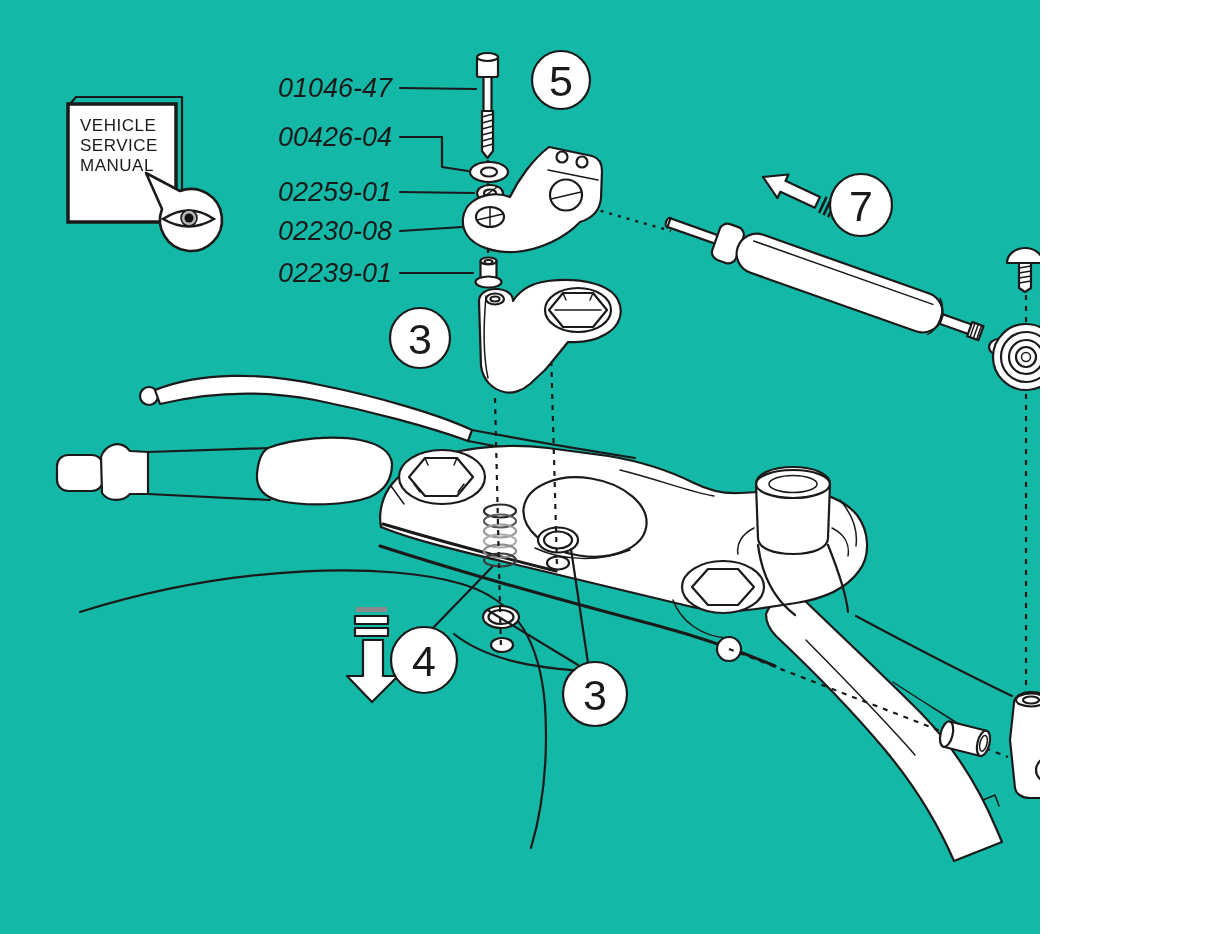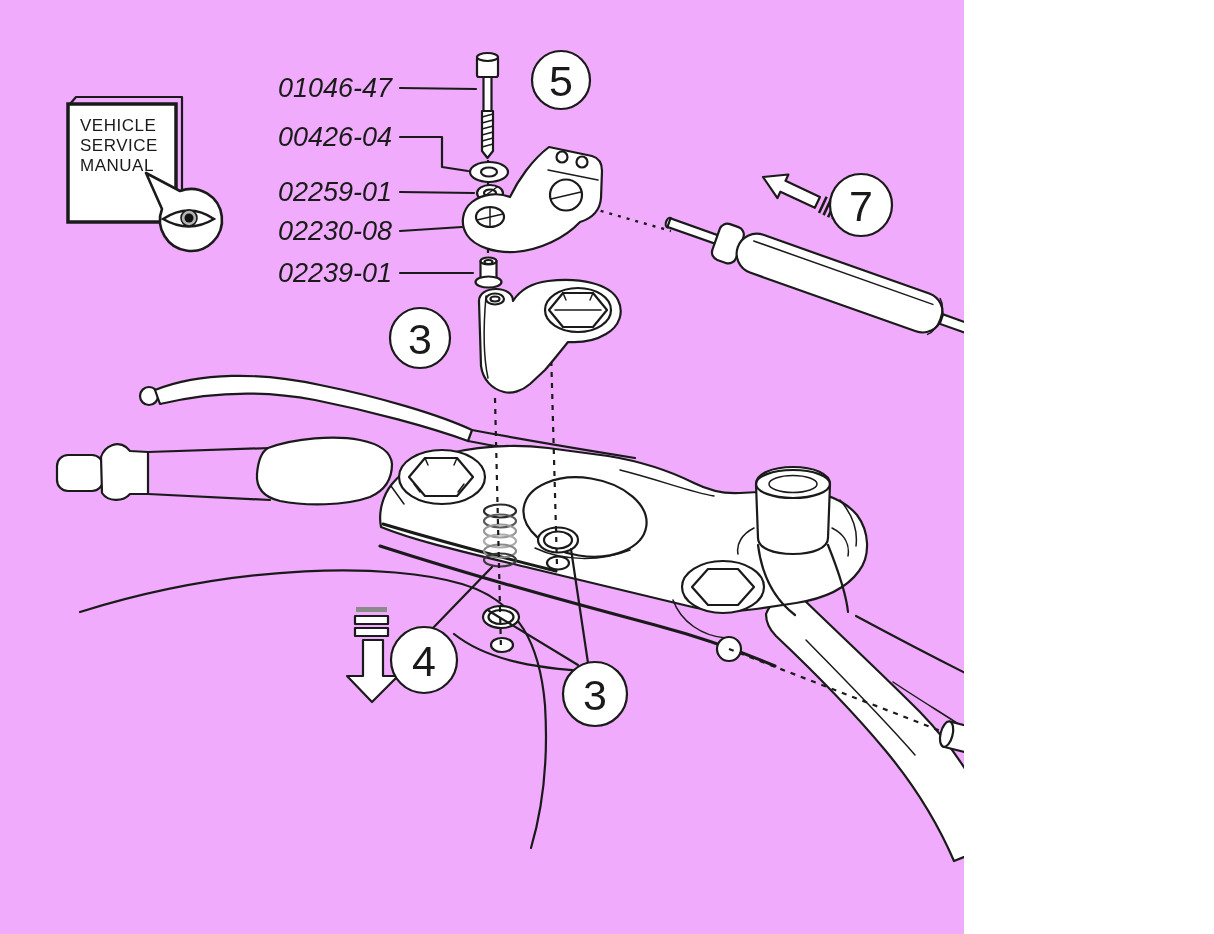--- a/index.html
+++ b/index.html
@@ -3,7 +3,7 @@
 <meta charset="utf-8">
 <style>
   html,body{margin:0;padding:0;background:#ffffff;}
-  .stage{position:relative;width:964px;height:934px;background:#f0abfc;overflow:hidden;
+  .stage{position:relative;width:1040px;height:934px;background:#14b8a6;overflow:hidden;
          font-family:"Liberation Sans", sans-serif;}
   svg{display:block}
   .part-label{font-family:"Liberation Sans", sans-serif;font-style:italic;

